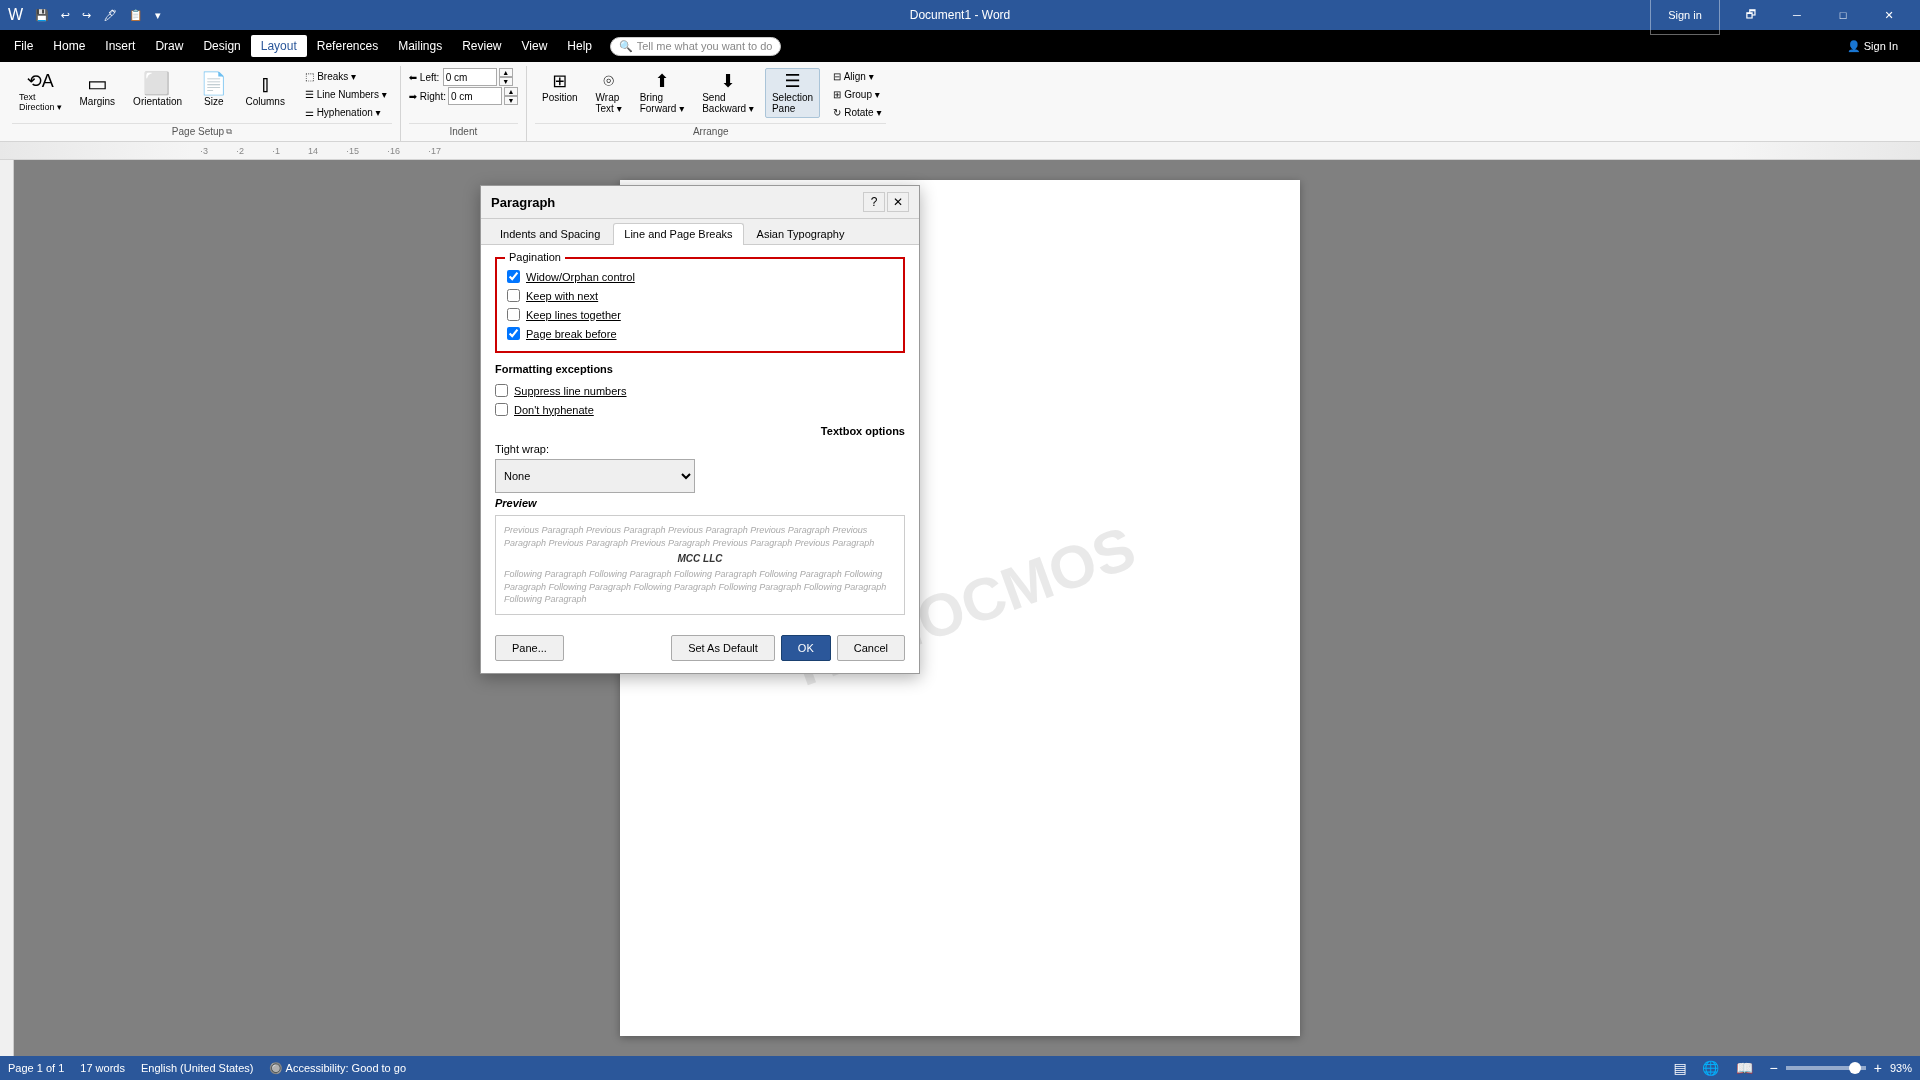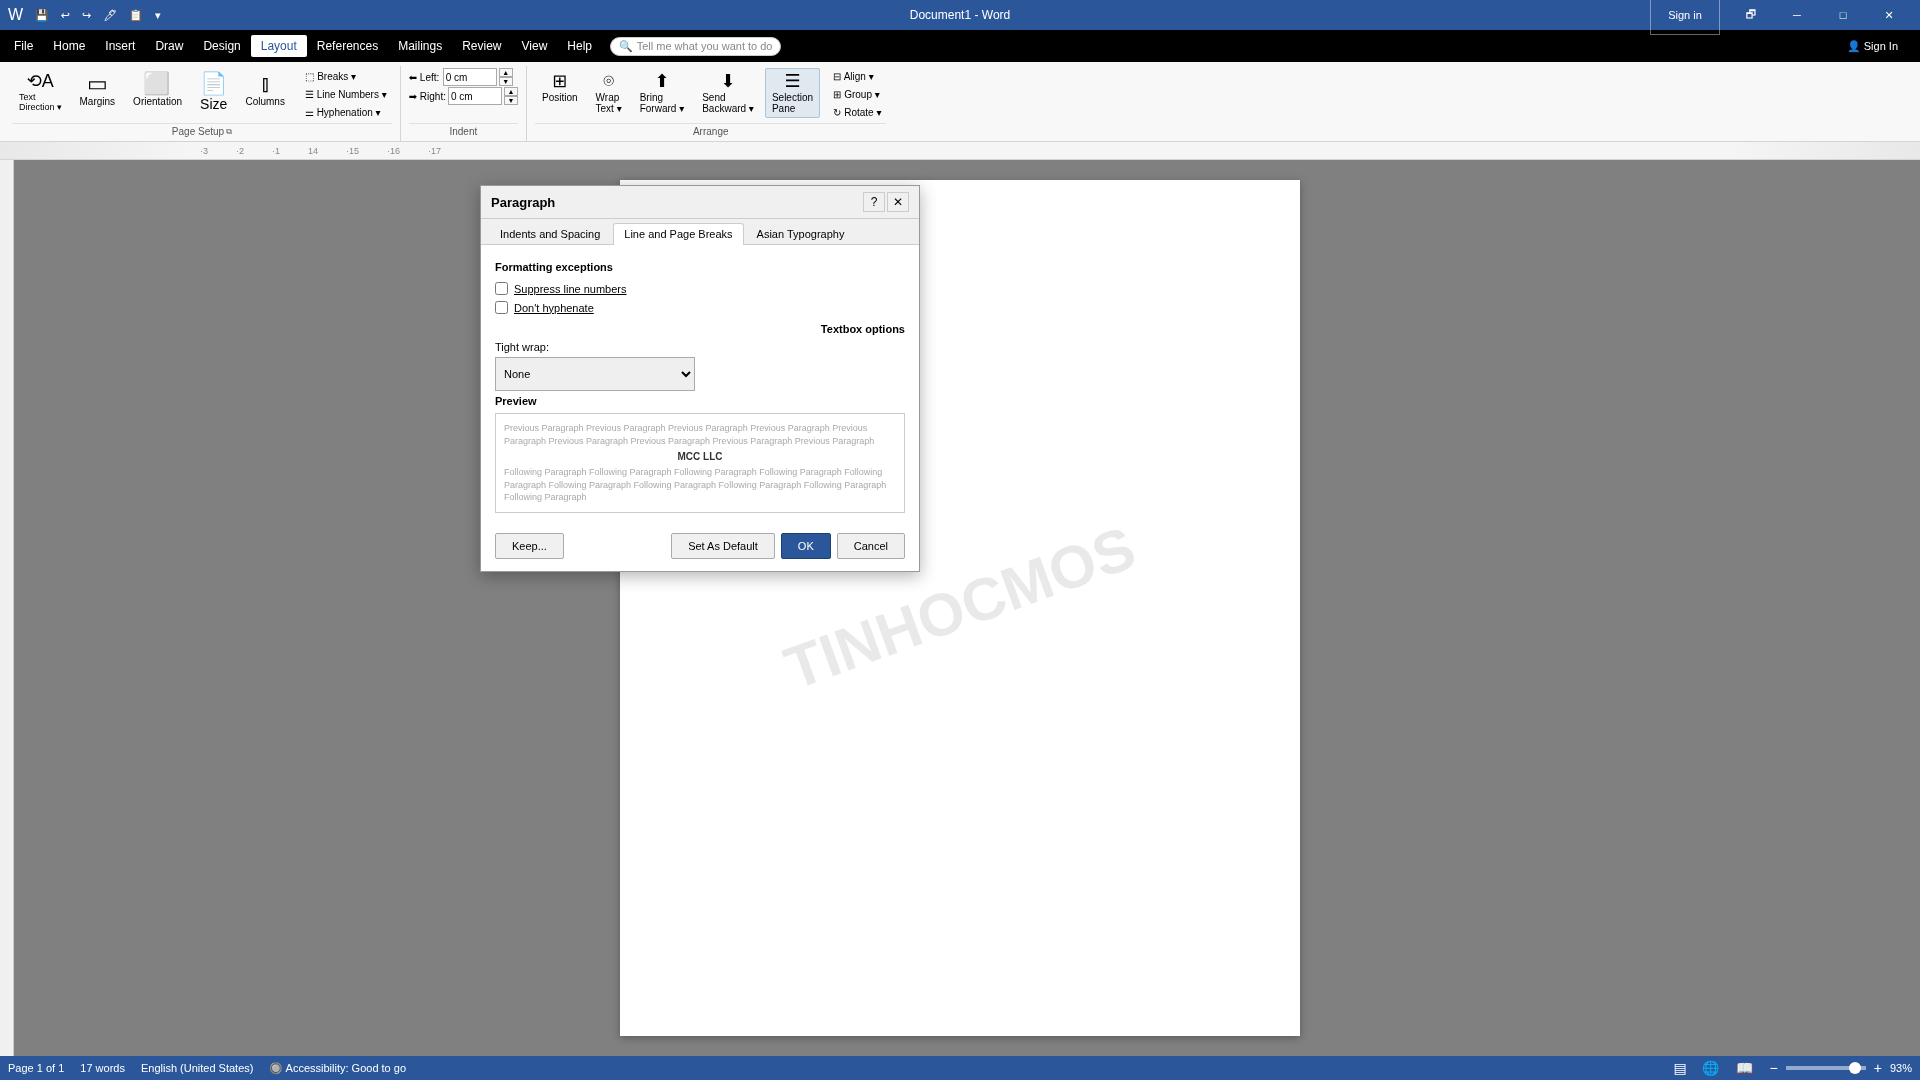--- a/index.html
+++ b/index.html
@@ -244,7 +244,7 @@
       </div>
       <div class="big-btn">
         <div class="big-btn-icon">📄</div>
-        <div style="font-size:14px;">Size</div>
+        <div style="font-size:10px;">Size</div>
       </div>
       <div class="big-btn">
         <div class="big-btn-icon">⫾</div>

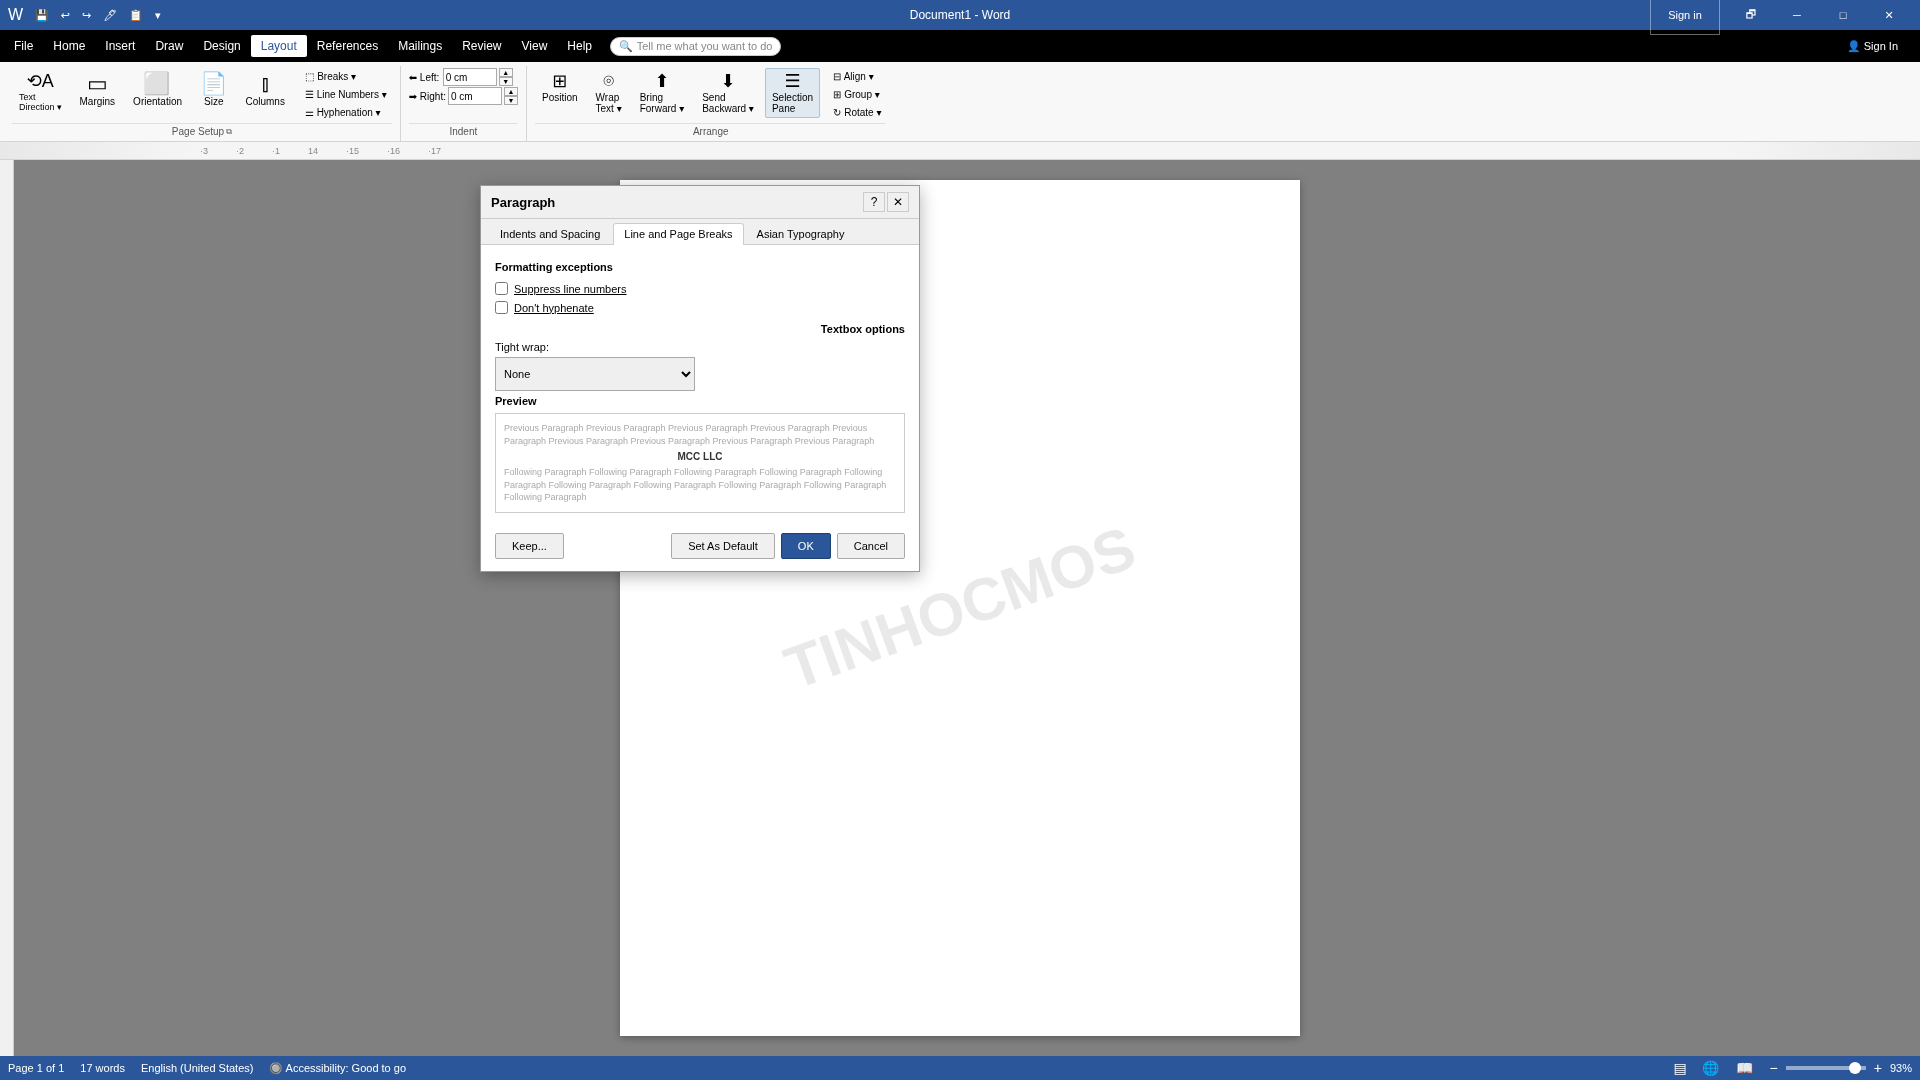--- a/index.html
+++ b/index.html
@@ -355,6 +355,25 @@
     <div class="dialog-content">
       
       
+      <div class="section-box highlighted">
+        <span class="section-legend">Pagination</span>
+        <div class="checkbox-row">
+          <input type="checkbox" id="widow" checked="" style="">
+          <label for="widow" class="checkbox-label">Widow/Orphan control</label>
+        </div>
+        <div class="checkbox-row">
+          <input type="checkbox" id="keepNext" style="">
+          <label for="keepNext" class="checkbox-label">Keep with next</label>
+        </div>
+        <div class="checkbox-row">
+          <input type="checkbox" id="keepLines" style="">
+          <label for="keepLines" class="checkbox-label">Keep lines together</label>
+        </div>
+        <div class="checkbox-row">
+          <input type="checkbox" id="pageBreak" checked="" style="">
+          <label for="pageBreak" class="checkbox-label">Page break before</label>
+        </div>
+      </div>
 
       
       <div class="section-title">Formatting exceptions</div>

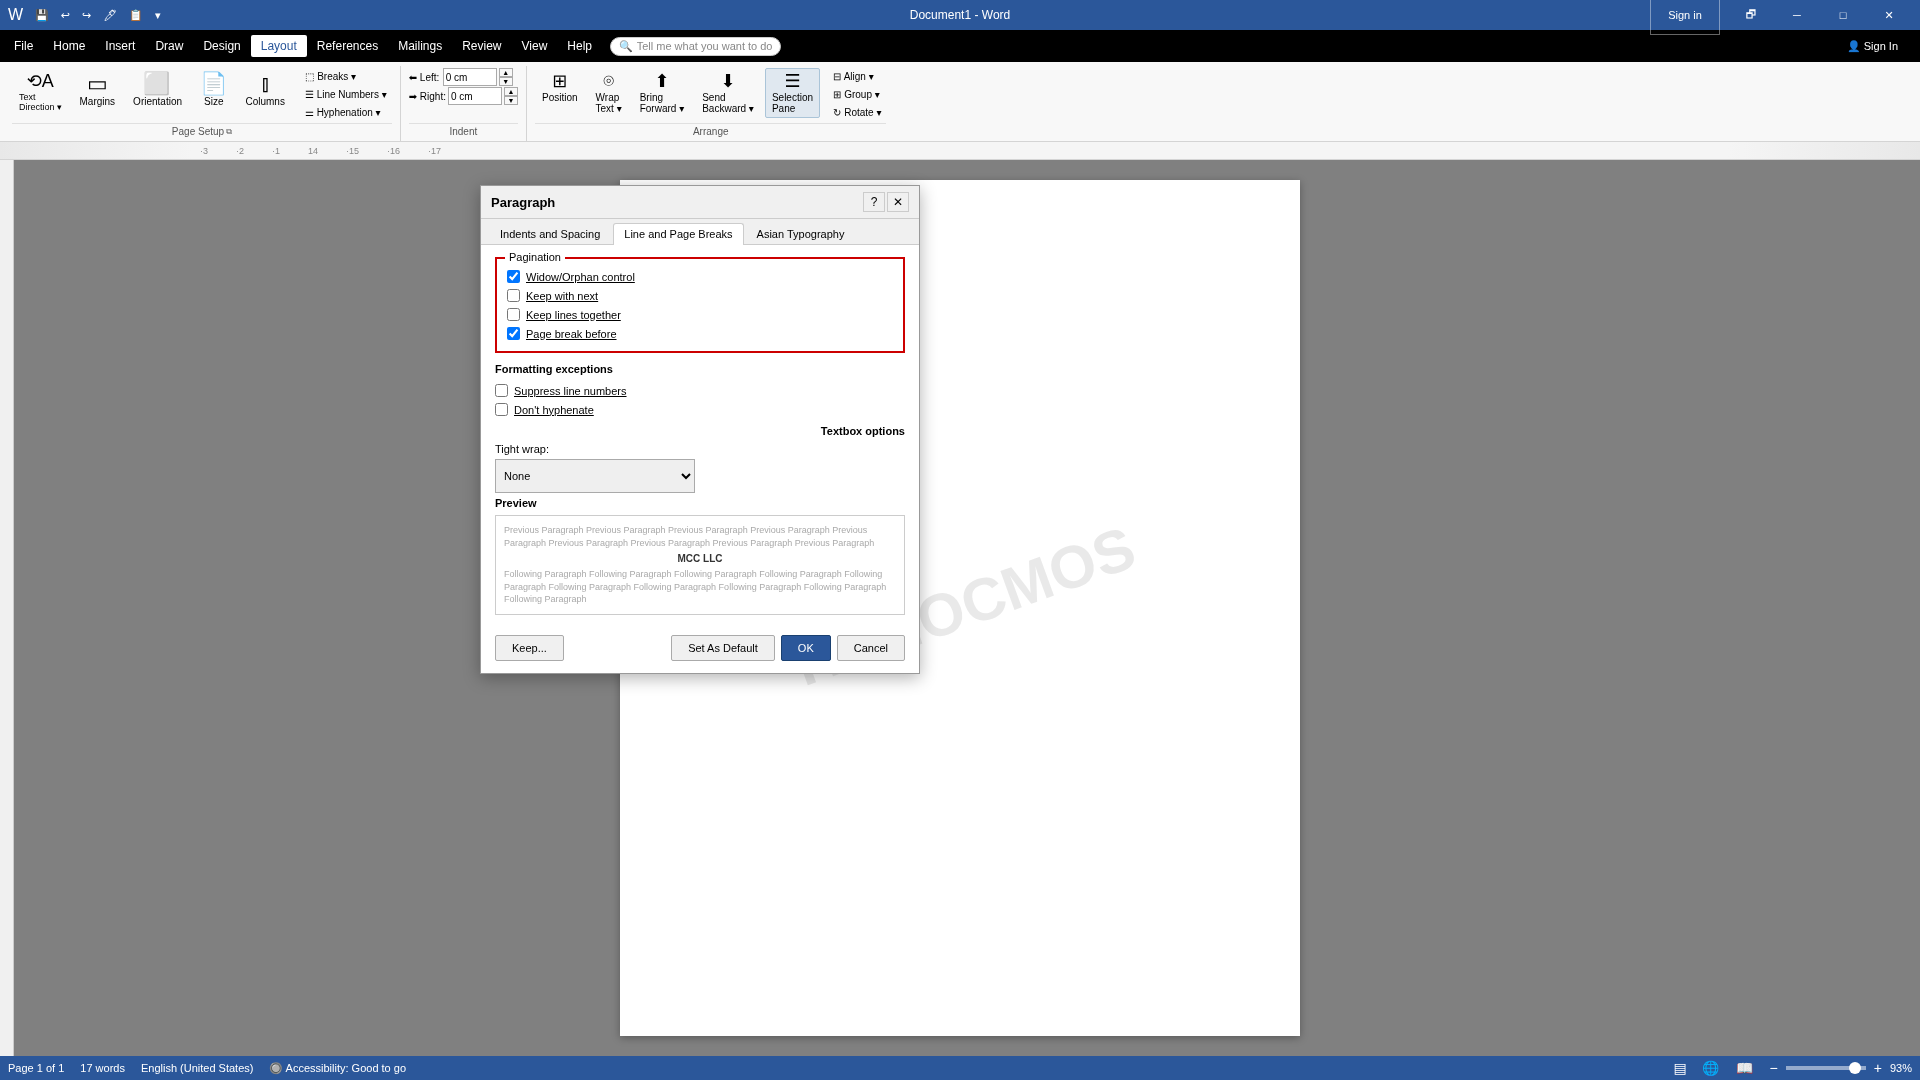--- a/index.html
+++ b/index.html
@@ -400,7 +400,7 @@
       </select>
 
       
-      <div style="">
+      <div style="font-style:italic;">
         <div class="section-title">Preview</div>
         <div class="preview-box">
           <div class="preview-text">Previous Paragraph Previous Paragraph Previous Paragraph Previous Paragraph Previous Paragraph Previous Paragraph Previous Paragraph Previous Paragraph Previous Paragraph</div>

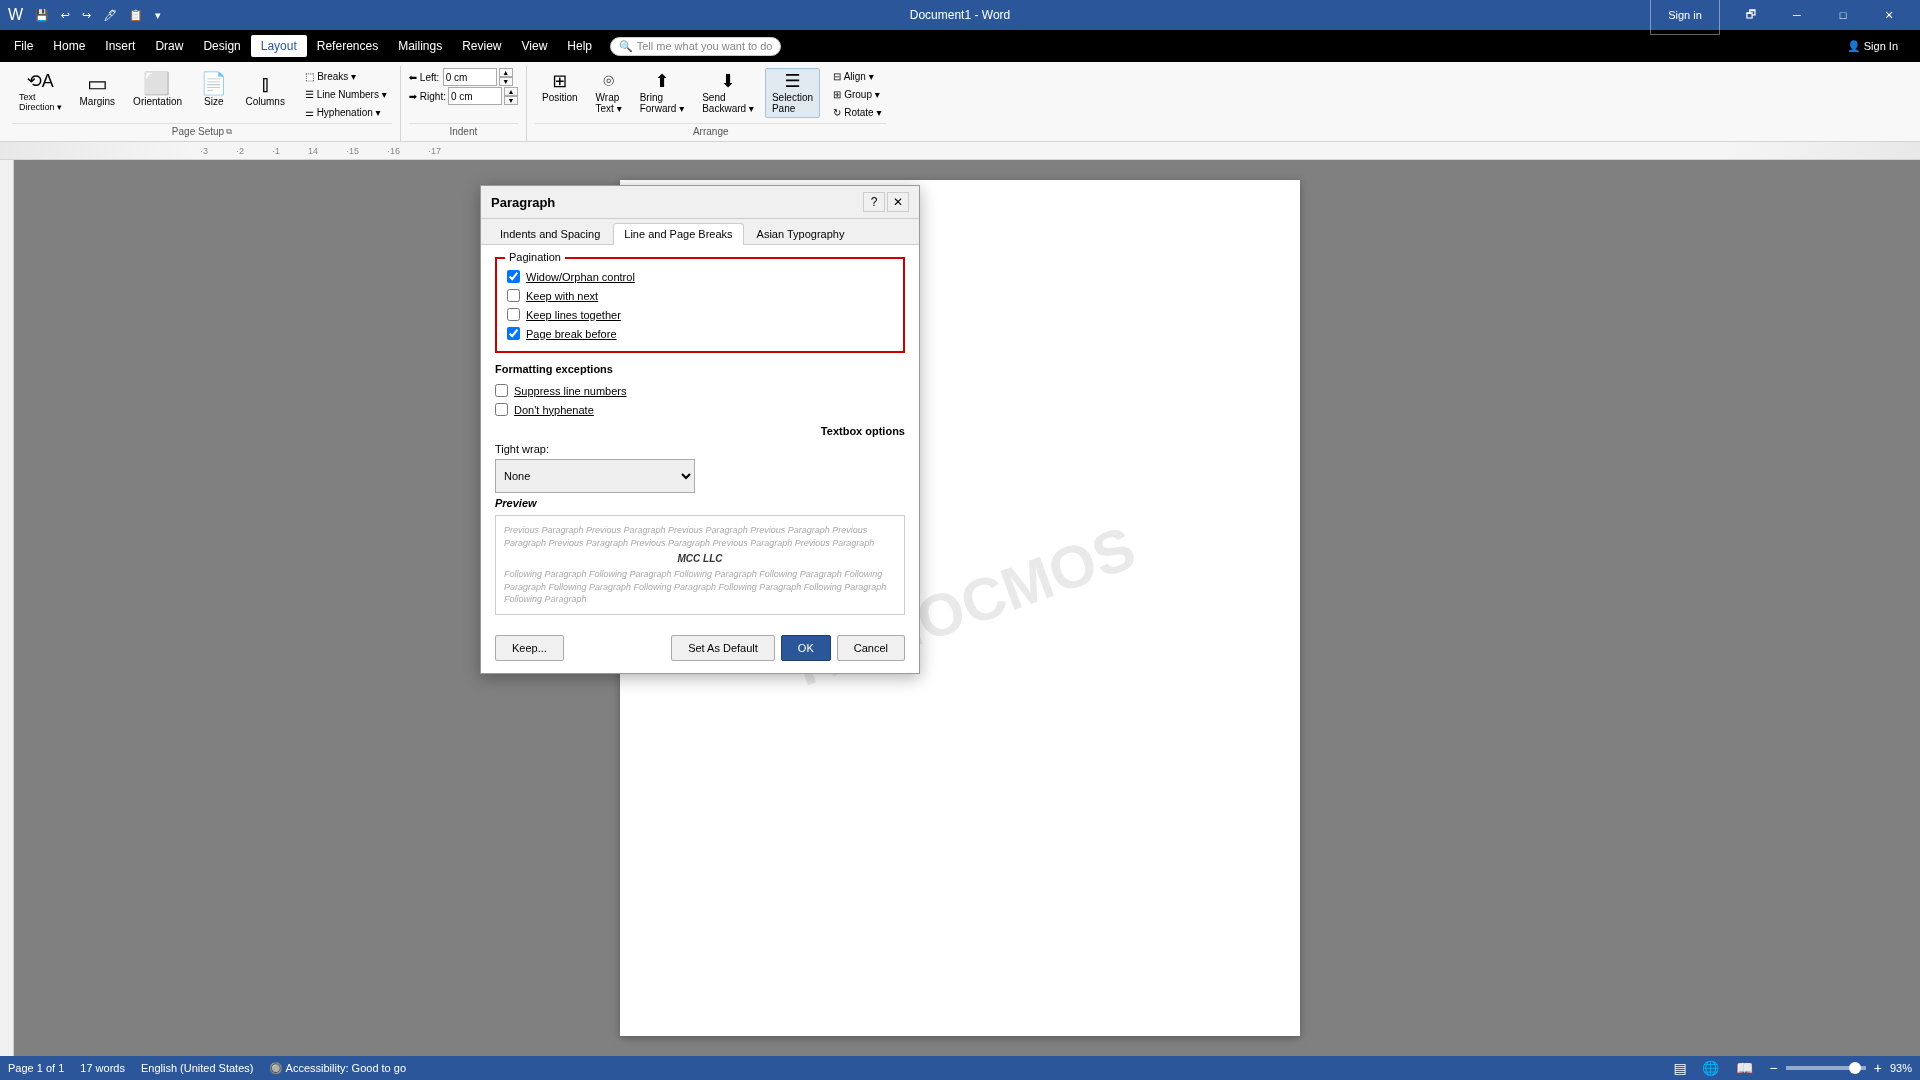--- a/index.html
+++ b/index.html
@@ -411,7 +411,7 @@
     </div>
 
     <div class="dialog-buttons">
-      <button class="btn">Keep...</button>
+      <button class="btn">Pane...</button>
       <div class="dialog-btn-group">
         <button class="btn">Set As Default</button>
         <button class="btn primary">OK</button>

